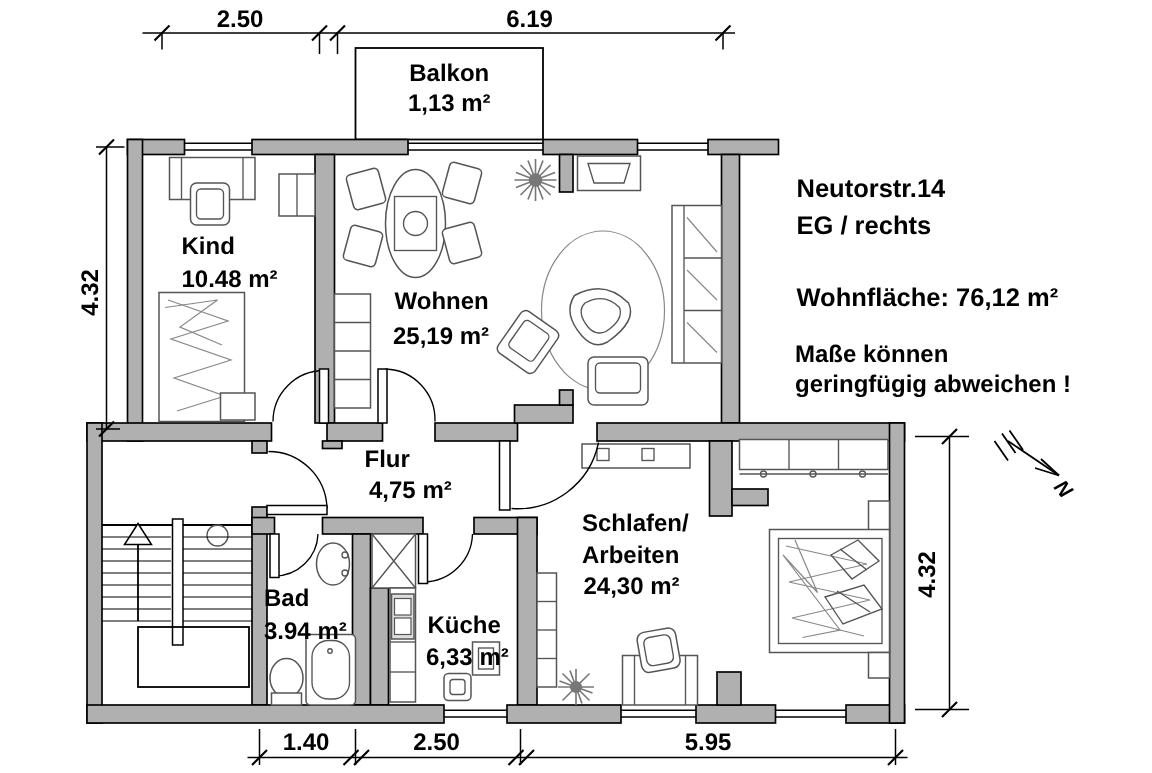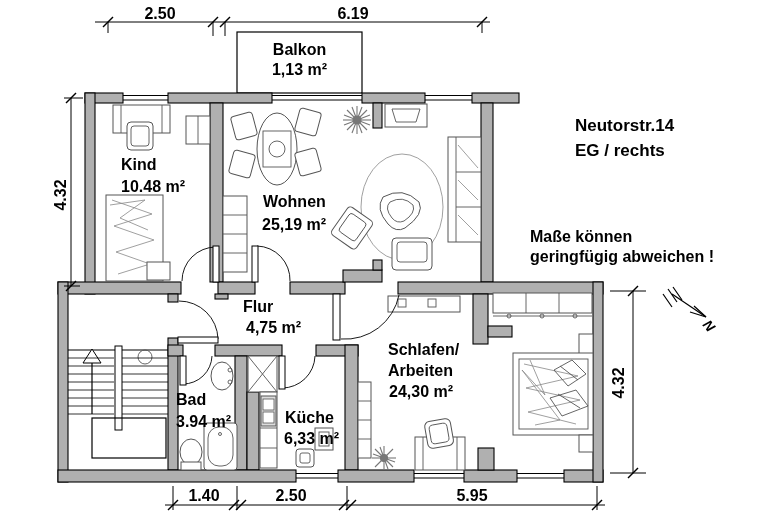--- a/index.html
+++ b/index.html
@@ -20,7 +20,7 @@
   .lbl{position:absolute;color:#000;font-weight:bold;white-space:nowrap;}
   .f16{font-size:16px;line-height:18px;}
   .f15{font-size:16px;line-height:17px;}
-  .f17{font-size:17px;line-height:19px;margin-left:44px;}
+  .f17{font-size:17px;line-height:19px;}
   .ctr{text-align:center;}
   .rot{transform:rotate(-90deg);transform-origin:center center;text-align:center;}
   .ntext{font-family:"Liberation Sans",sans-serif;font-weight:bold;font-style:italic;font-size:14px;}

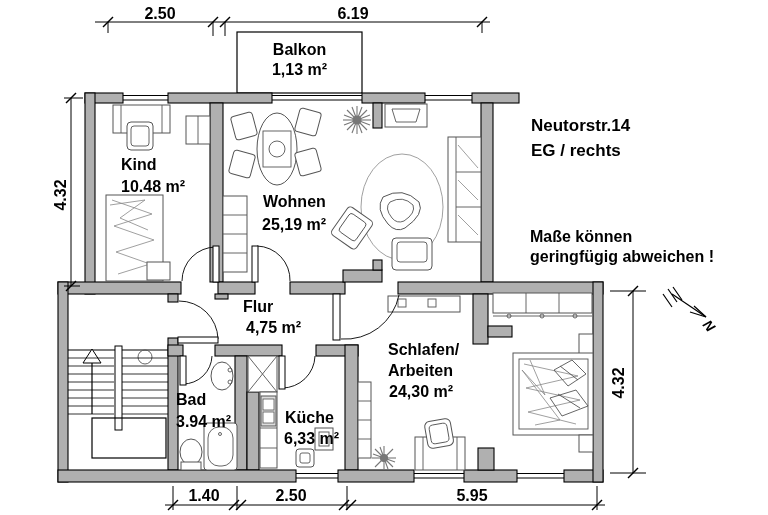--- a/index.html
+++ b/index.html
@@ -403,6 +403,7 @@
 
 <div class="lbl f17" style="left:531px;top:116px;">Neutorstr.14</div>
 <div class="lbl f17" style="left:531px;top:141px;">EG / rechts</div>
+<div class="lbl f17" style="left:531px;top:189px;">Wohnfläche: 76,12 m²</div>
 <div class="lbl f15" style="left:530px;top:248px;">geringfügig abweichen !</div>
 <div class="lbl f15" style="left:530px;top:228px;">Maße können</div>
 

